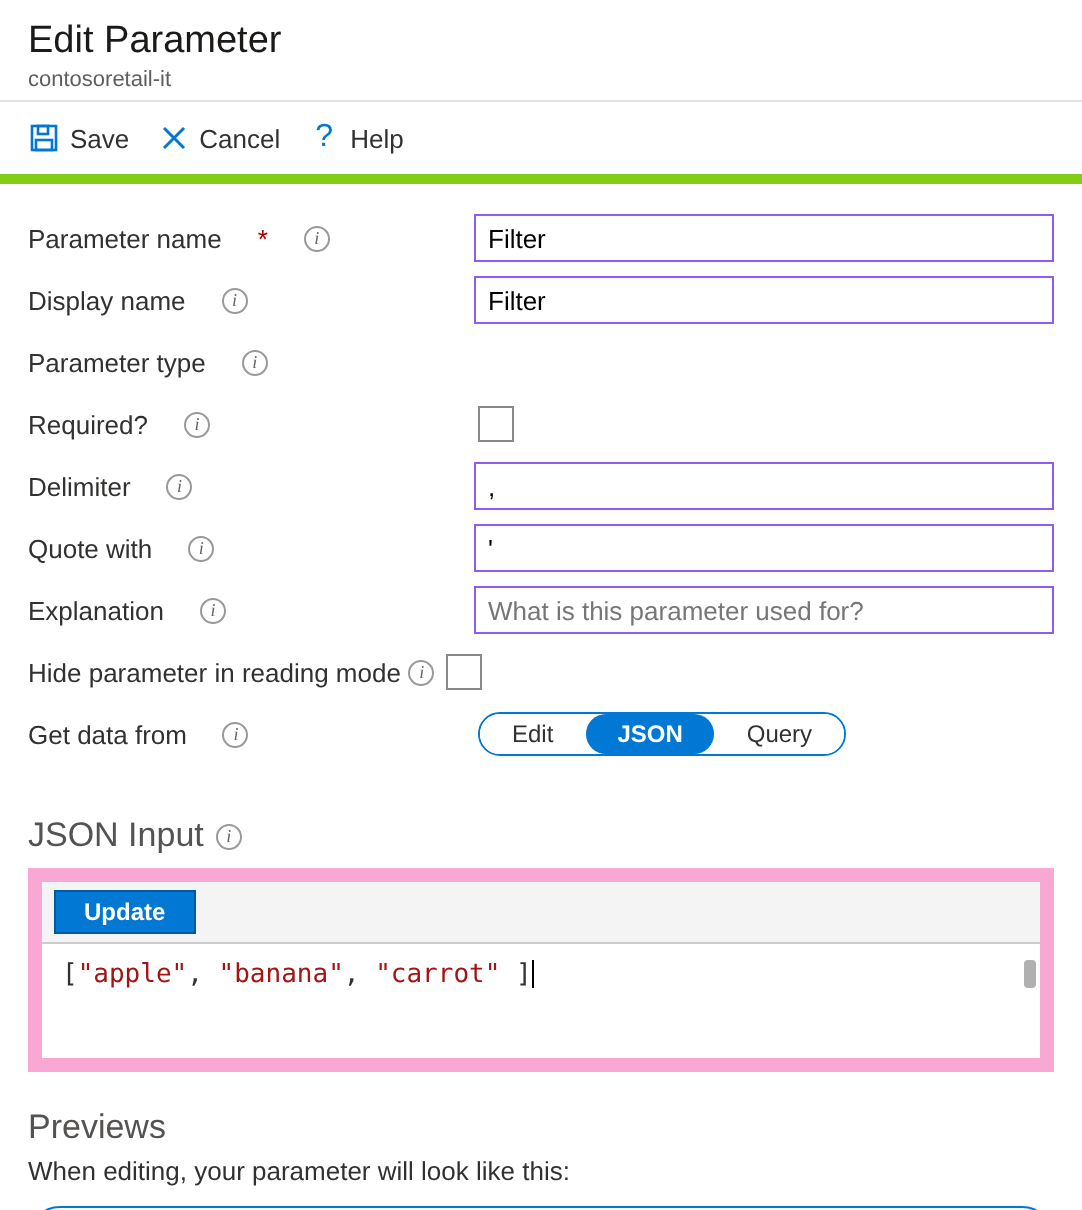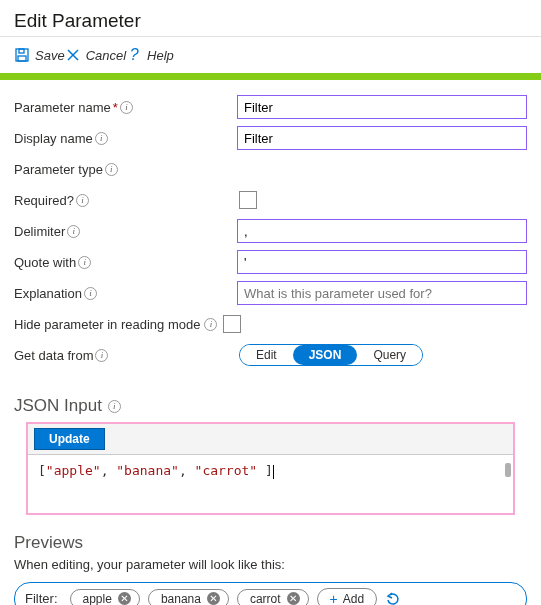--- a/index.html
+++ b/index.html
@@ -236,6 +236,7 @@
 
 <div class="header">
   <div class="title">Edit Parameter</div>
+  <div class="subtitle">contosoretail-it</div>
 </div>
 
 <div class="toolbar">

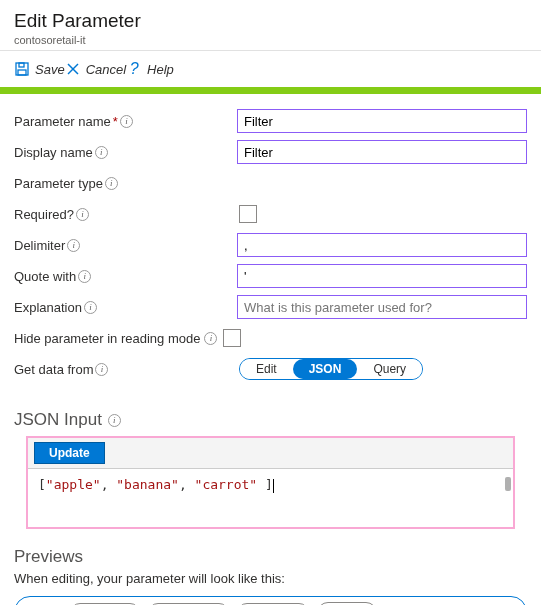--- a/index.html
+++ b/index.html
@@ -30,8 +30,8 @@
     display: flex;
     align-items: center;
     padding: 10px 14px;
-    border-bottom: 7px solid #84cc16;
-    font-style: italic;
+    gap: 14px;
+    border-bottom: 5px solid #84cc16;
   }
   .tb-item {
     display: flex;

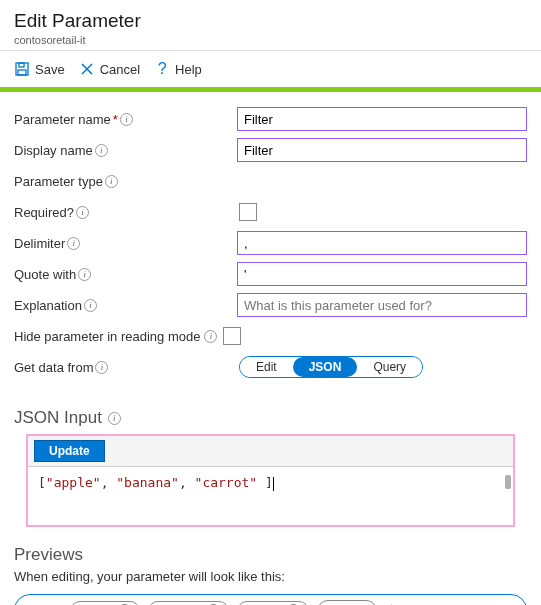--- a/index.html
+++ b/index.html
@@ -59,7 +59,7 @@
     width: 225px;
     display: flex;
     align-items: center;
-    gap: 2px;
+    gap: 18px;
     font-size: 13px;
   }
   .req { color: #a80000; font-size: 13px; }

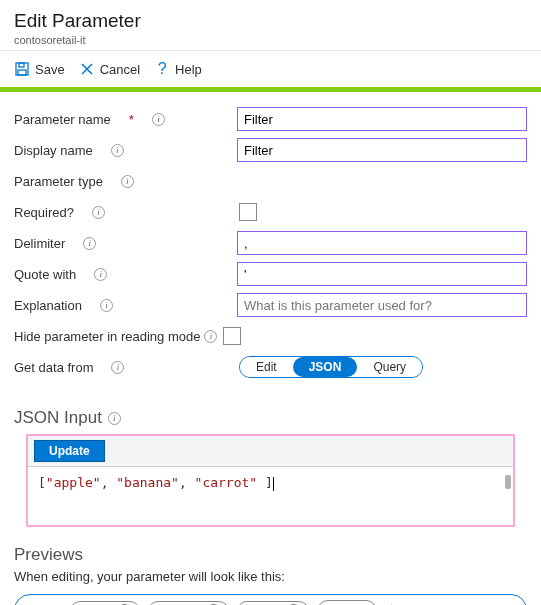--- a/index.html
+++ b/index.html
@@ -140,8 +140,8 @@
     text-align: center;
   }
   .json-box {
-    margin: 0 26px;
-    border: 2px solid #f9a8d4;
+    margin: 0 14px;
+    border: 7px solid #f9a8d4;
   }
   .json-toolbar {
     background: #f4f4f4;

